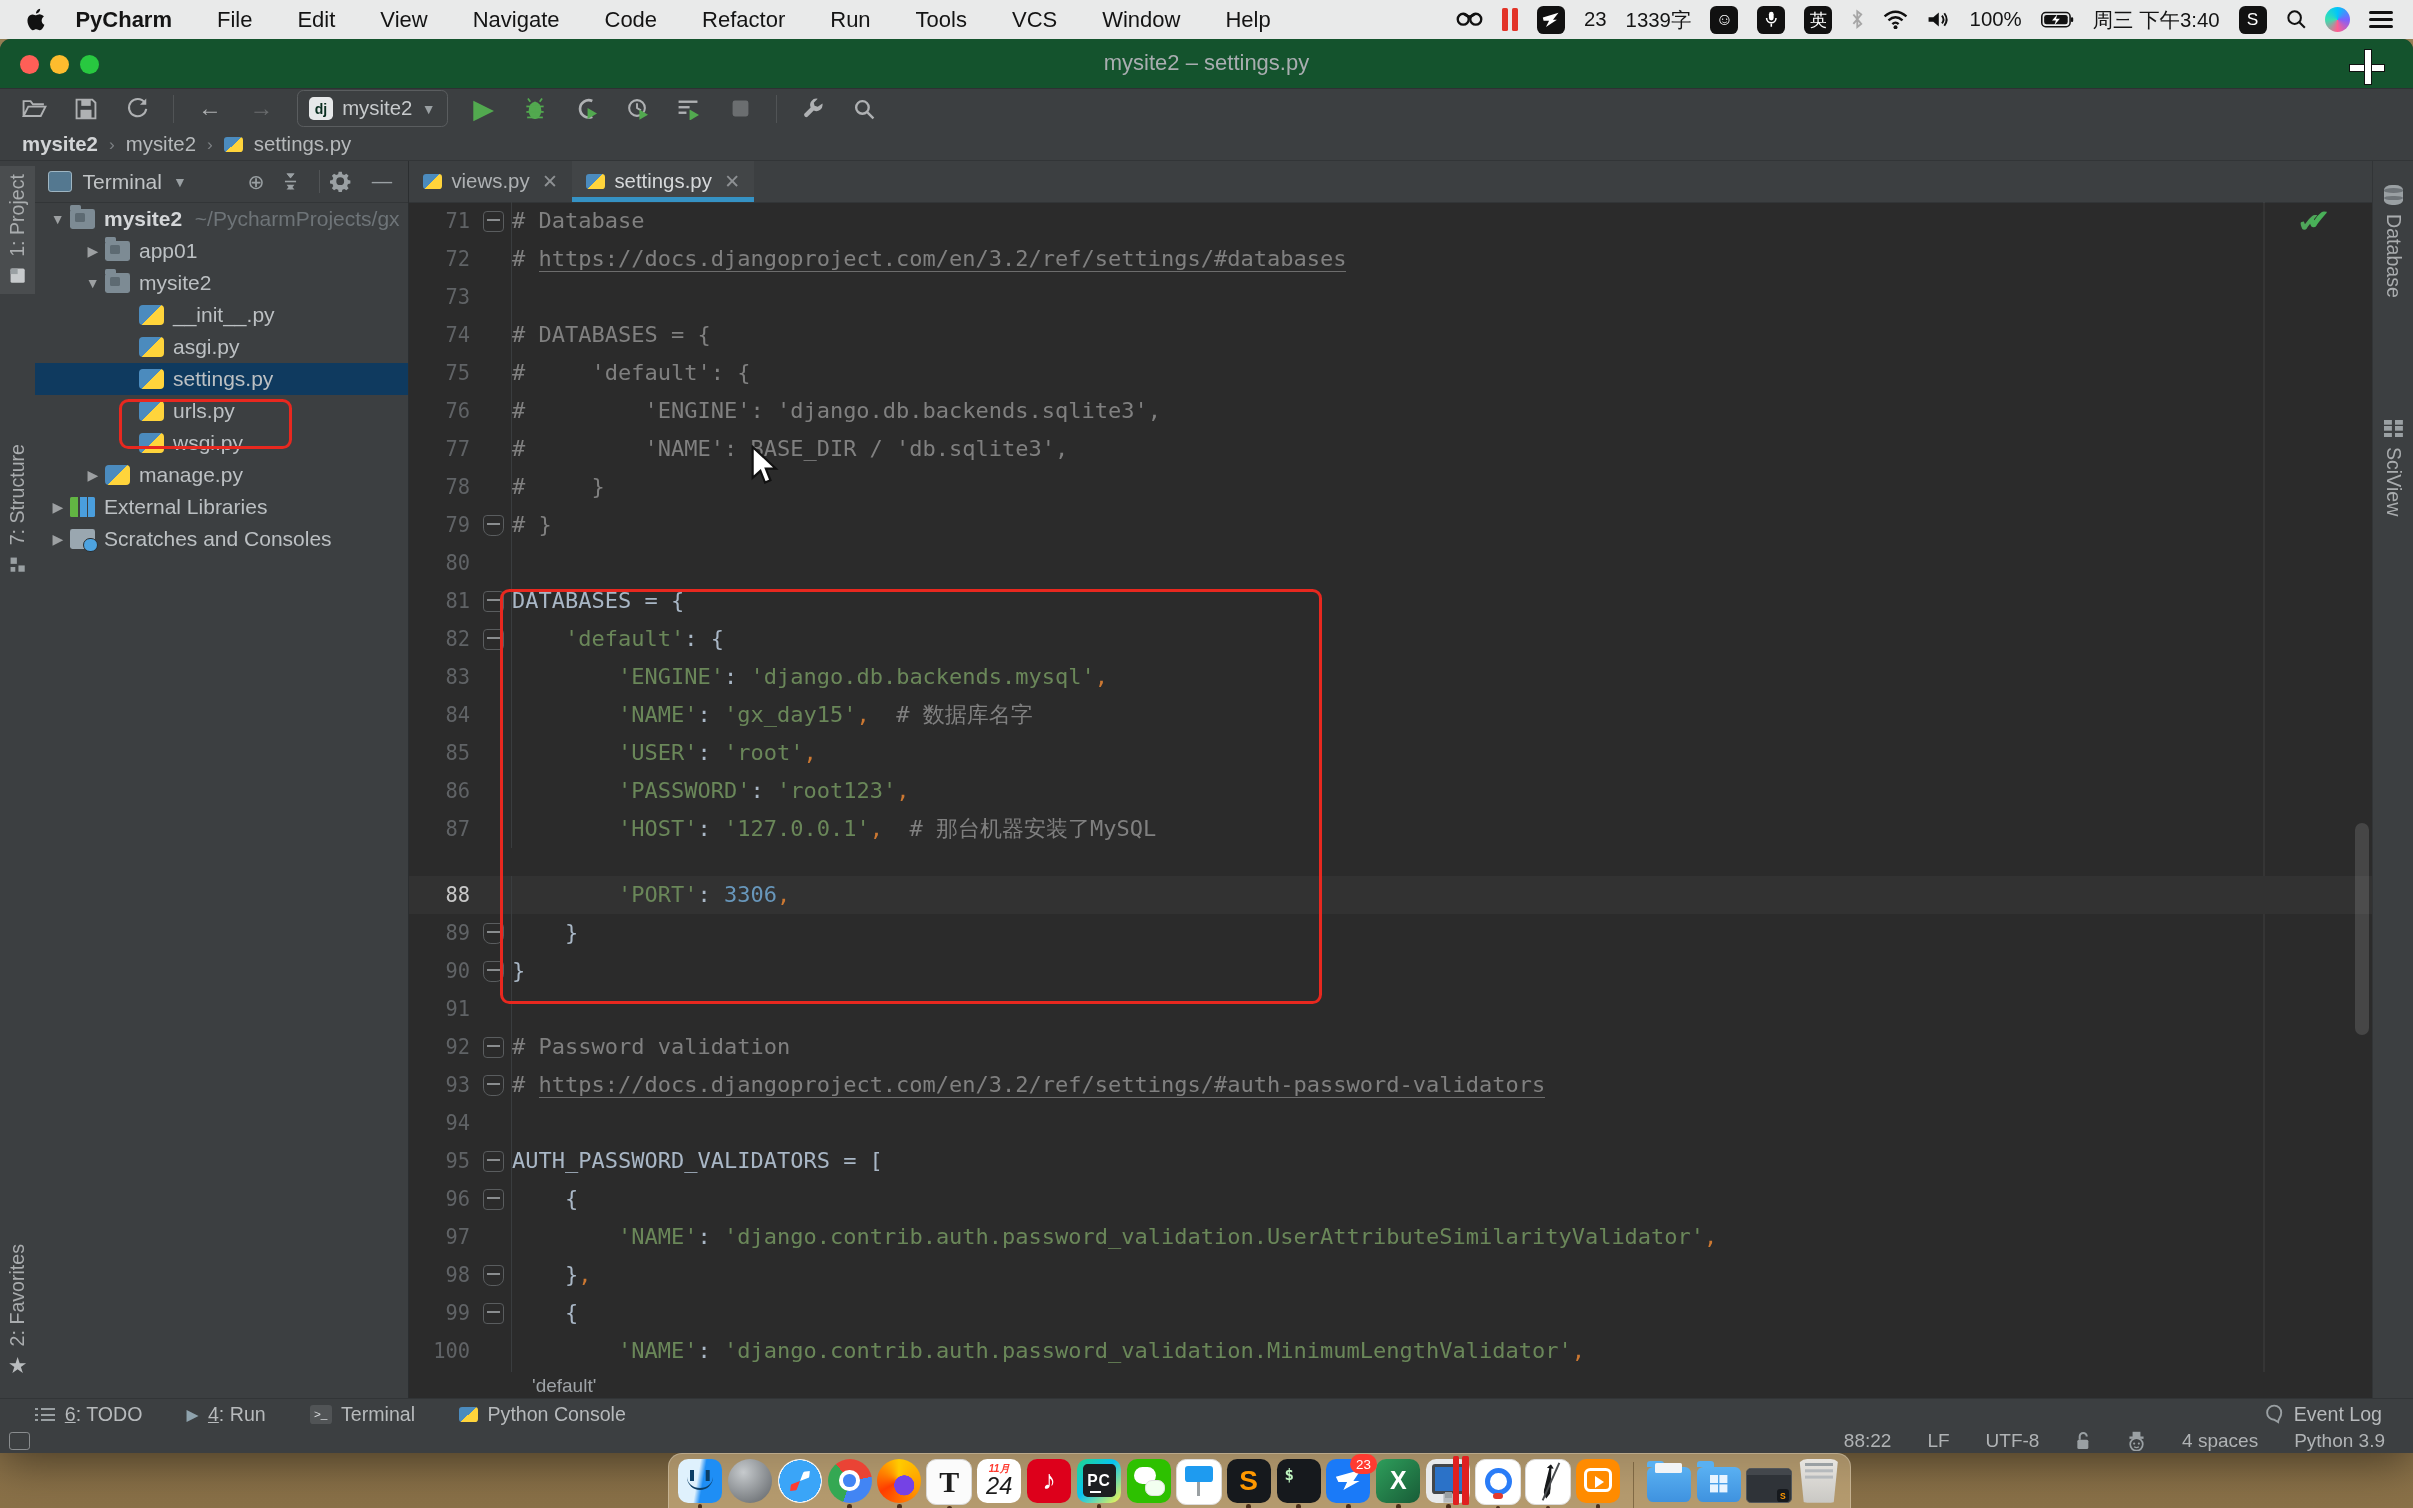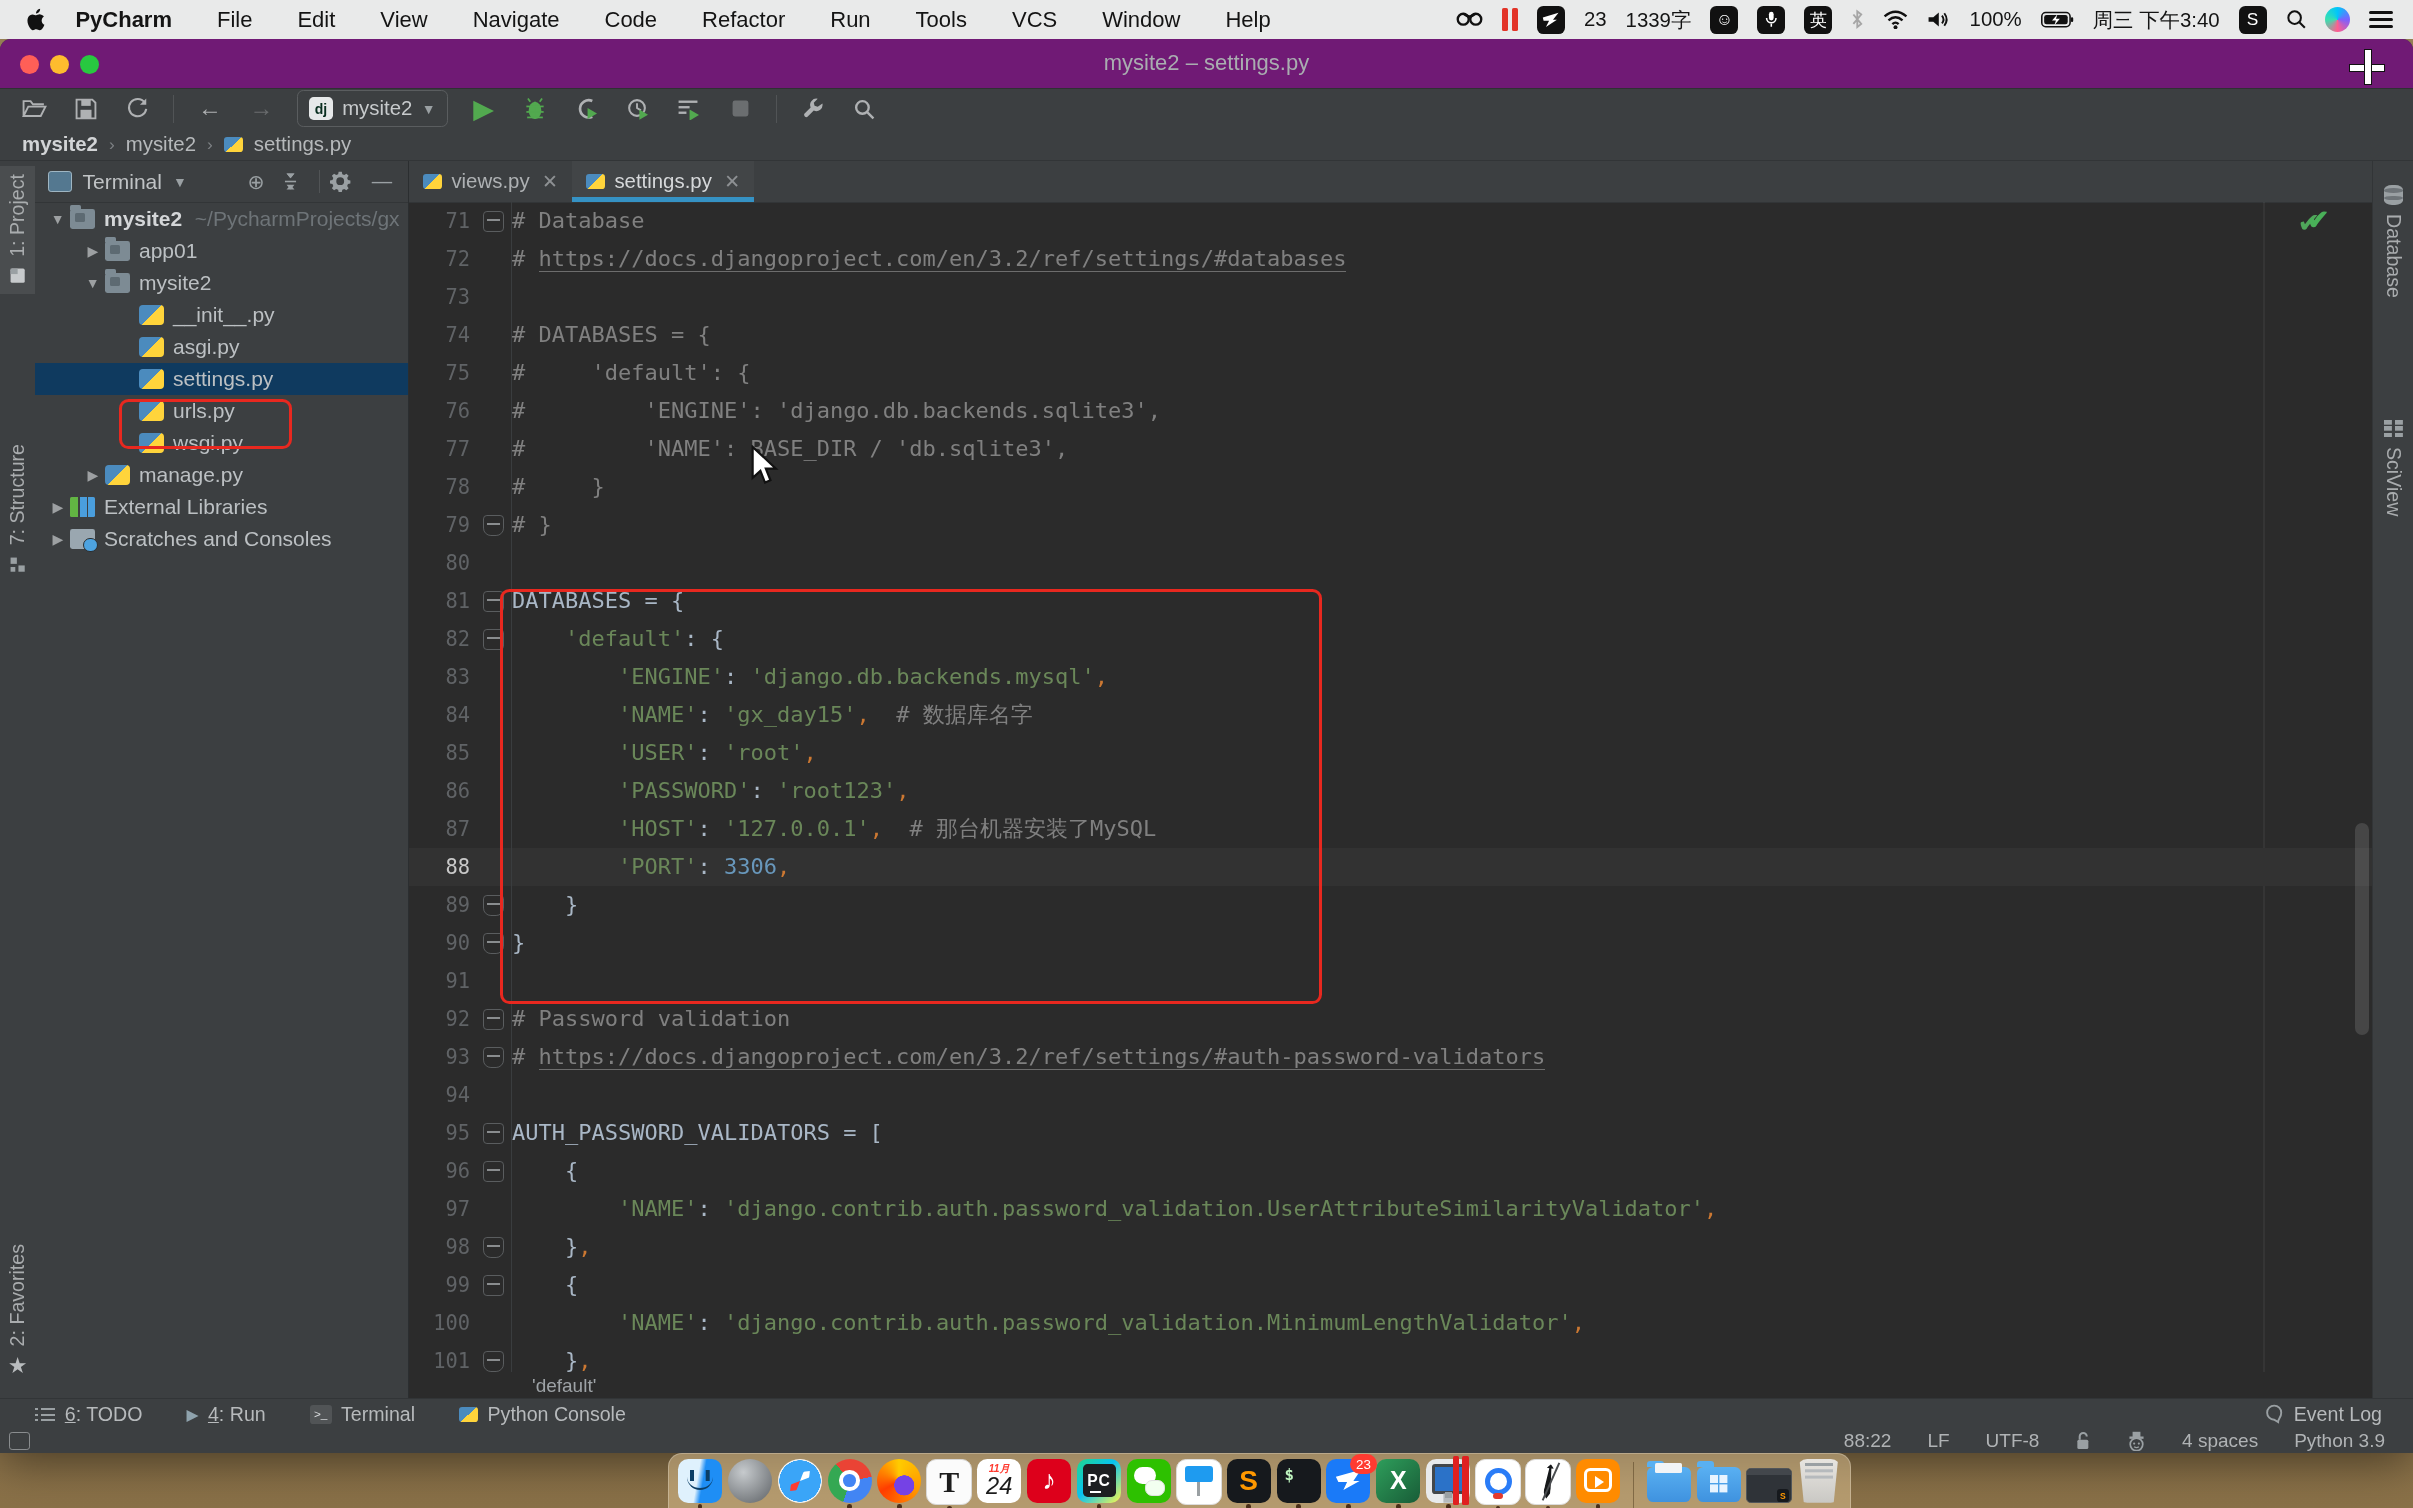--- a/index.html
+++ b/index.html
@@ -29,7 +29,7 @@
   
   .window{position:absolute;left:0;top:39px;width:2413px;height:1414px;background:#3c3f41;
     border-radius:11px 11px 0 0;z-index:10;box-shadow:0 7.9px 47px rgba(0,0,0,.5);}
-  .titlebar{position:absolute;left:0;top:0;right:0;height:49px;background:#701a75;border-radius:11px 11px 0 0;border-bottom:0.8px solid #2e3133;}
+  .titlebar{position:absolute;left:0;top:0;right:0;height:49px;background:#14532d;border-radius:11px 11px 0 0;border-bottom:0.8px solid #2e3133;}
   .tl{position:absolute;top:15.7px;width:19px;height:19px;border-radius:50%;}
   .tl.red{left:20.4px;background:#ff5f57;}
   .tl.yellow{left:50px;background:#febc2e;}

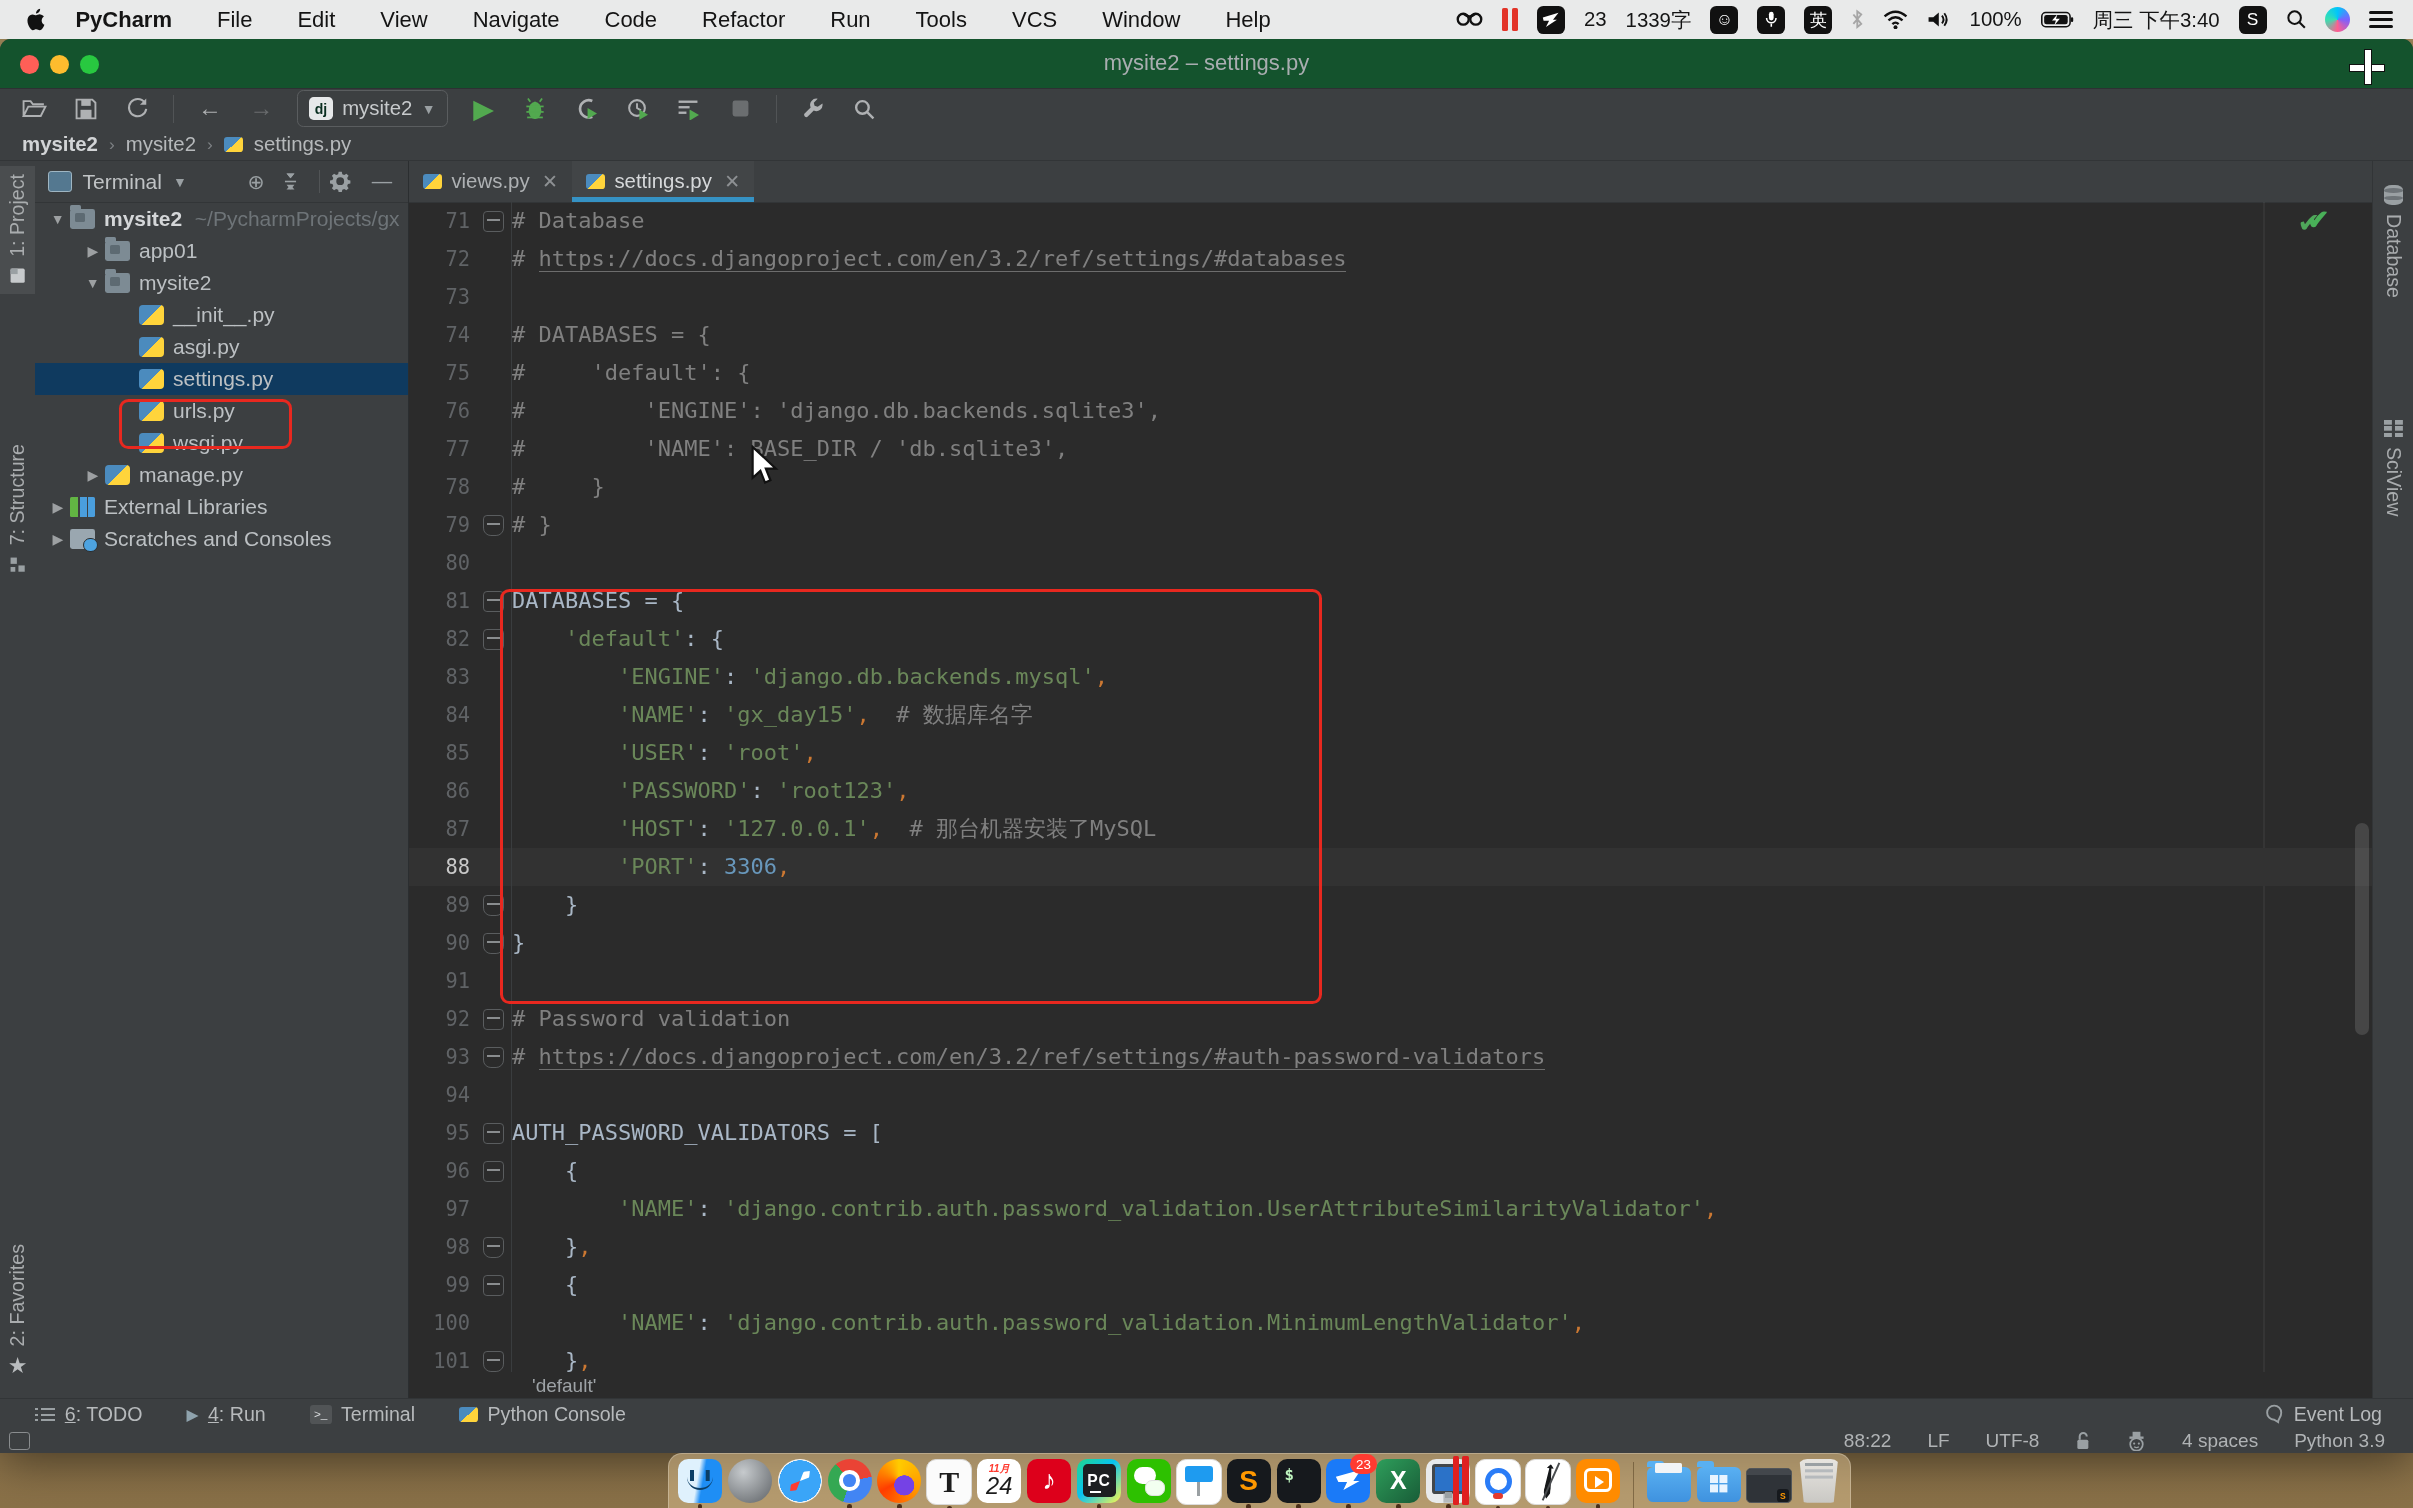--- a/index.html
+++ b/index.html
@@ -92,7 +92,7 @@
   .codewrap{position:absolute;left:0;top:41px;right:0;bottom:28px;overflow:hidden;}
   .marginguide{position:absolute;left:1854px;top:0;bottom:0;width:1.6px;background:rgba(255,255,255,.05);}
   .code-row{height:38px;display:flex;align-items:center;position:relative;}
-  .code-row.cur{background:#323232;}
+  .code-row.cur{background:#323232;margin-top:28px;}
   .gut{width:103px;flex:none;position:relative;height:38px;}
   .gut .ln{position:absolute;right:42px;top:0;line-height:38px;color:#606366;font-size:20.4px;font-family:"DejaVu Sans Mono",monospace;}
   .cur .gut .ln{color:#c8c8c8;}

